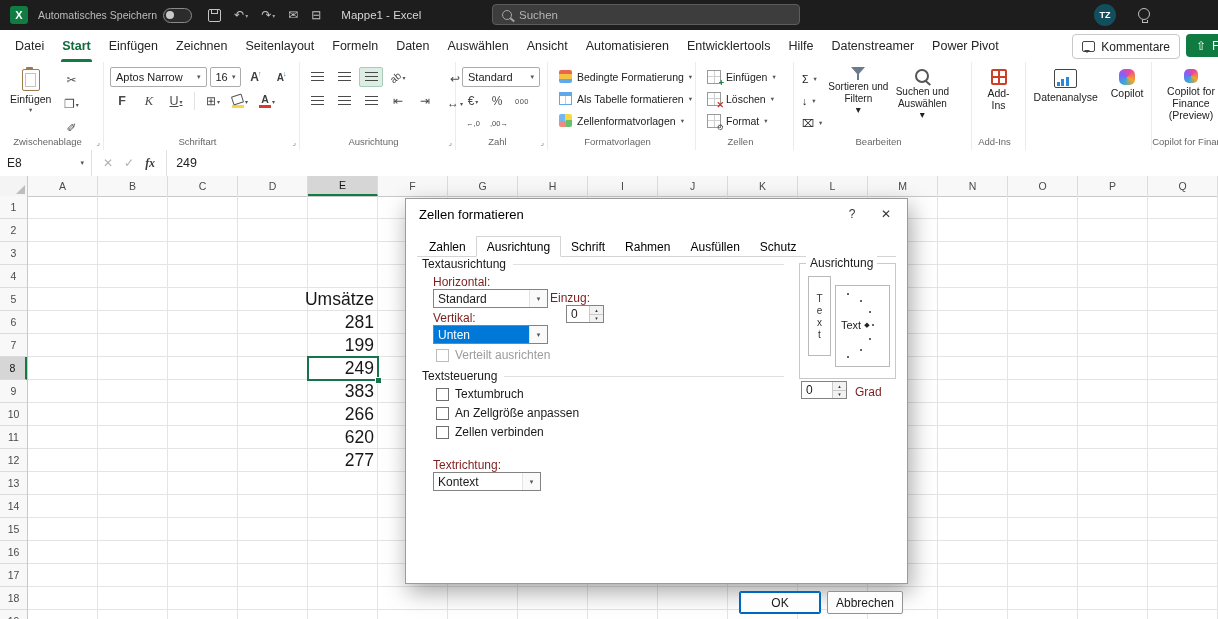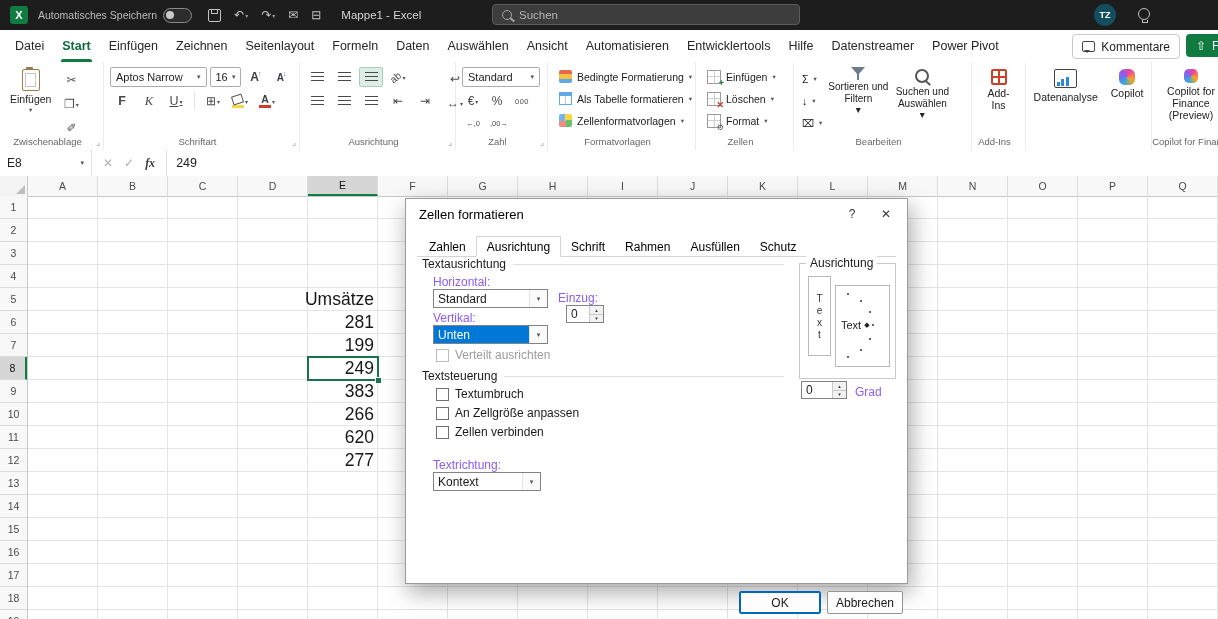--- a/index.html
+++ b/index.html
@@ -146,7 +146,7 @@
   .dsec{position:absolute;left:16px;width:362px;display:flex;align-items:center;color:#1a1a1a}
   .dsec::after{content:"";flex:1;margin-left:7px;height:1px;background:#e0e0e0}
   .s1{top:58px}.s2{top:170px}.s3{top:246px}
-  .dlab{position:absolute;color:#8b5cf6;white-space:nowrap}
+  .dlab{position:absolute;color:#7f1d1d;white-space:nowrap}
   .l-h{left:27px;top:76px}.l-e{left:152px;top:92px}.l-v{left:27px;top:112px}.l-dir{left:27px;top:259px}.l-grad{left:449px;top:186px}
   .cmb{position:absolute;height:19px;border:1px solid #838383;background:#fff;display:flex;box-sizing:border-box}
   .cmb .t{flex:1;padding:2px 4px;white-space:nowrap;overflow:hidden}

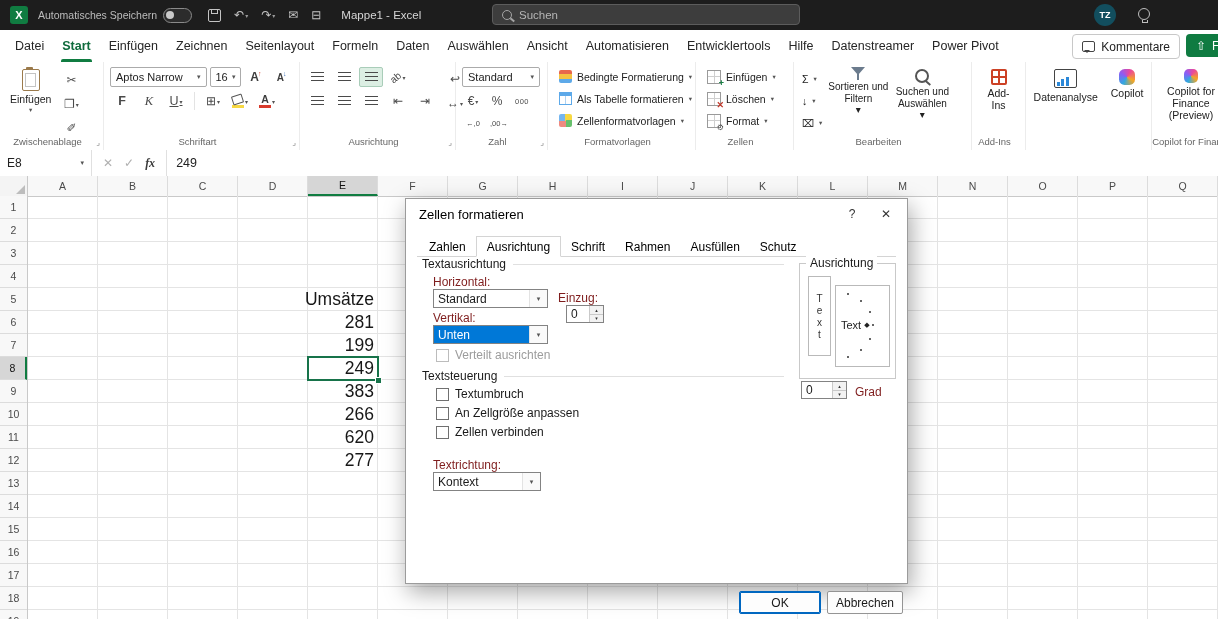--- a/index.html
+++ b/index.html
@@ -147,7 +147,7 @@
   .dsec::after{content:"";flex:1;margin-left:7px;height:1px;background:#e0e0e0}
   .s1{top:58px}.s2{top:170px}.s3{top:246px}
   .dlab{position:absolute;color:#7f1d1d;white-space:nowrap}
-  .l-h{left:27px;top:76px}.l-e{left:152px;top:92px}.l-v{left:27px;top:112px}.l-dir{left:27px;top:259px}.l-grad{left:449px;top:186px}
+  .l-h{left:27px;top:76px}.l-e{left:144px;top:92px}.l-v{left:27px;top:112px}.l-dir{left:27px;top:259px}.l-grad{left:449px;top:186px}
   .cmb{position:absolute;height:19px;border:1px solid #838383;background:#fff;display:flex;box-sizing:border-box}
   .cmb .t{flex:1;padding:2px 4px;white-space:nowrap;overflow:hidden}
   .cmb .a{width:17px;border-left:1px solid #e3e3e3;display:flex;align-items:center;justify-content:center;font-size:7px;color:#555;background:#fafafa}

